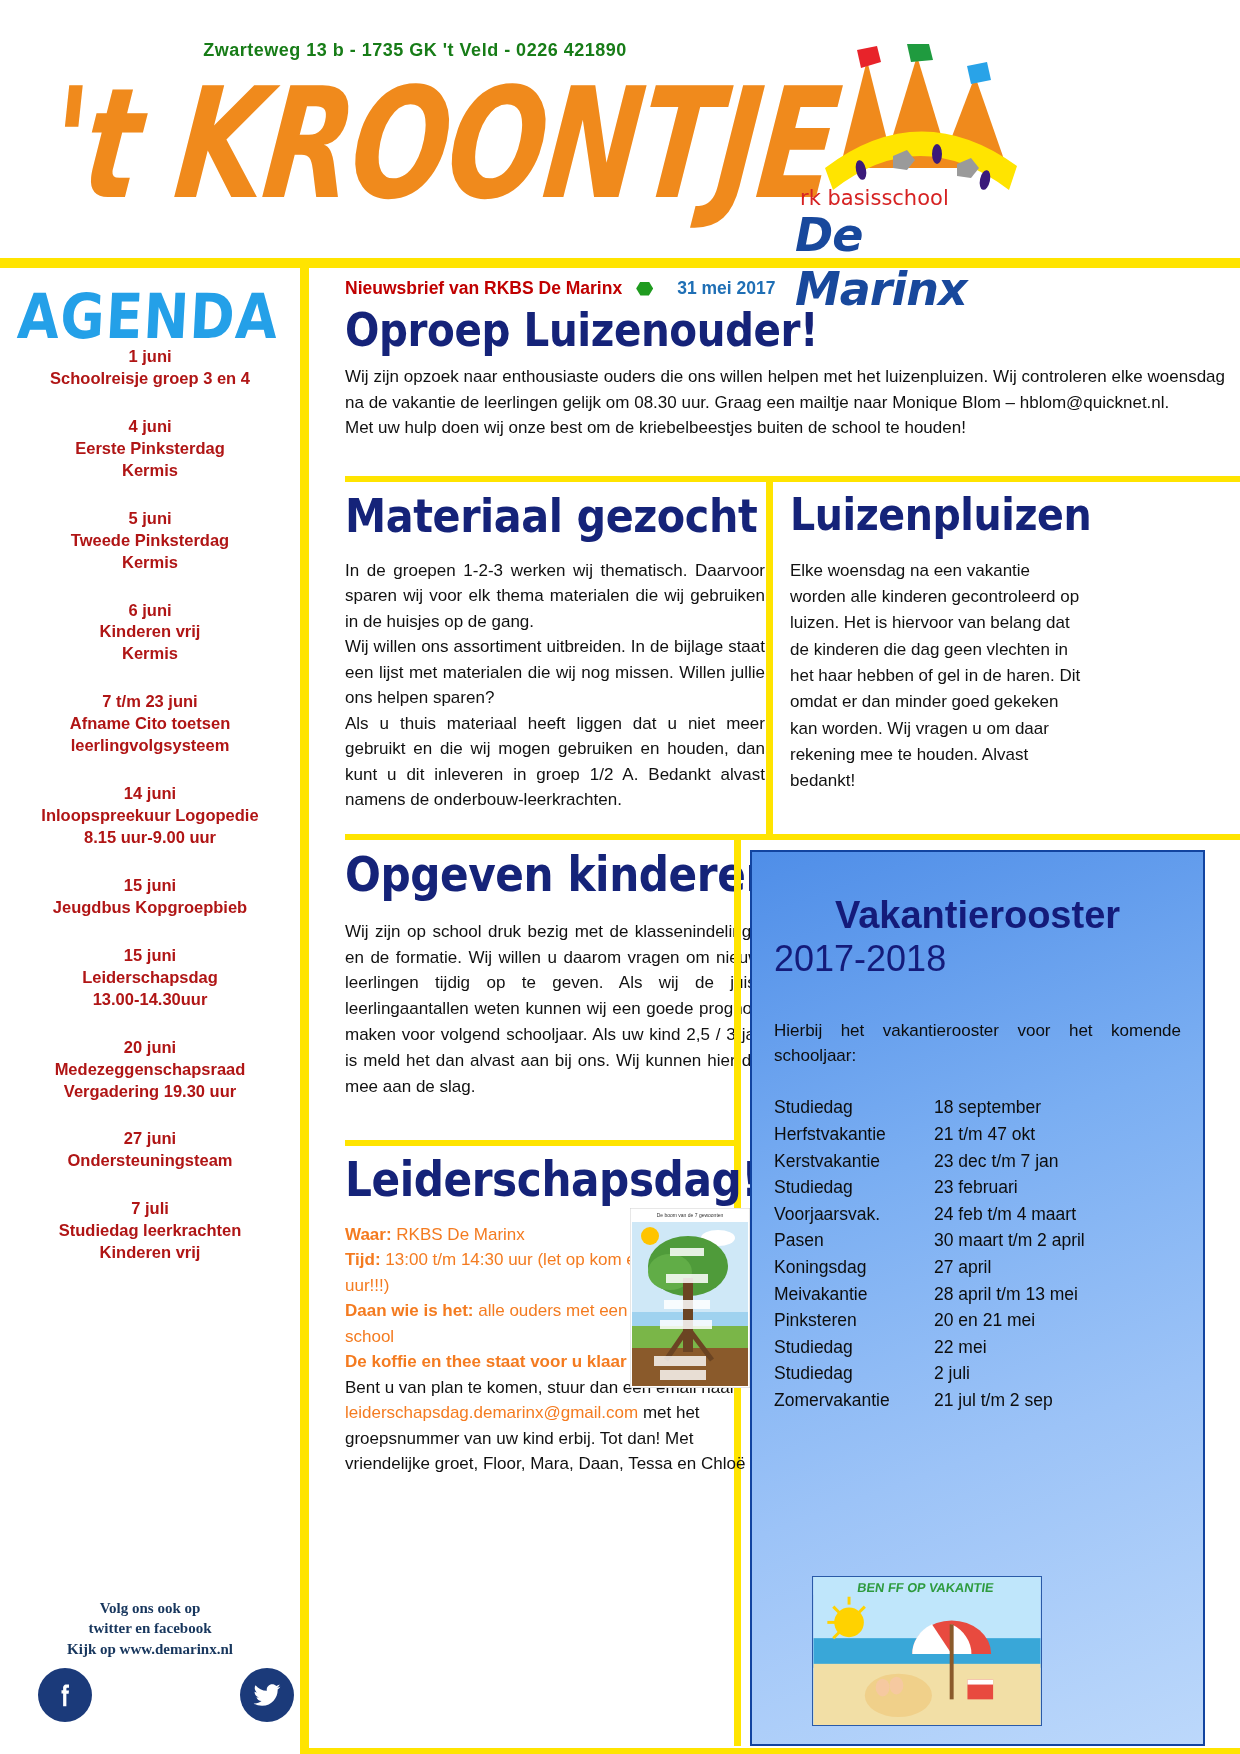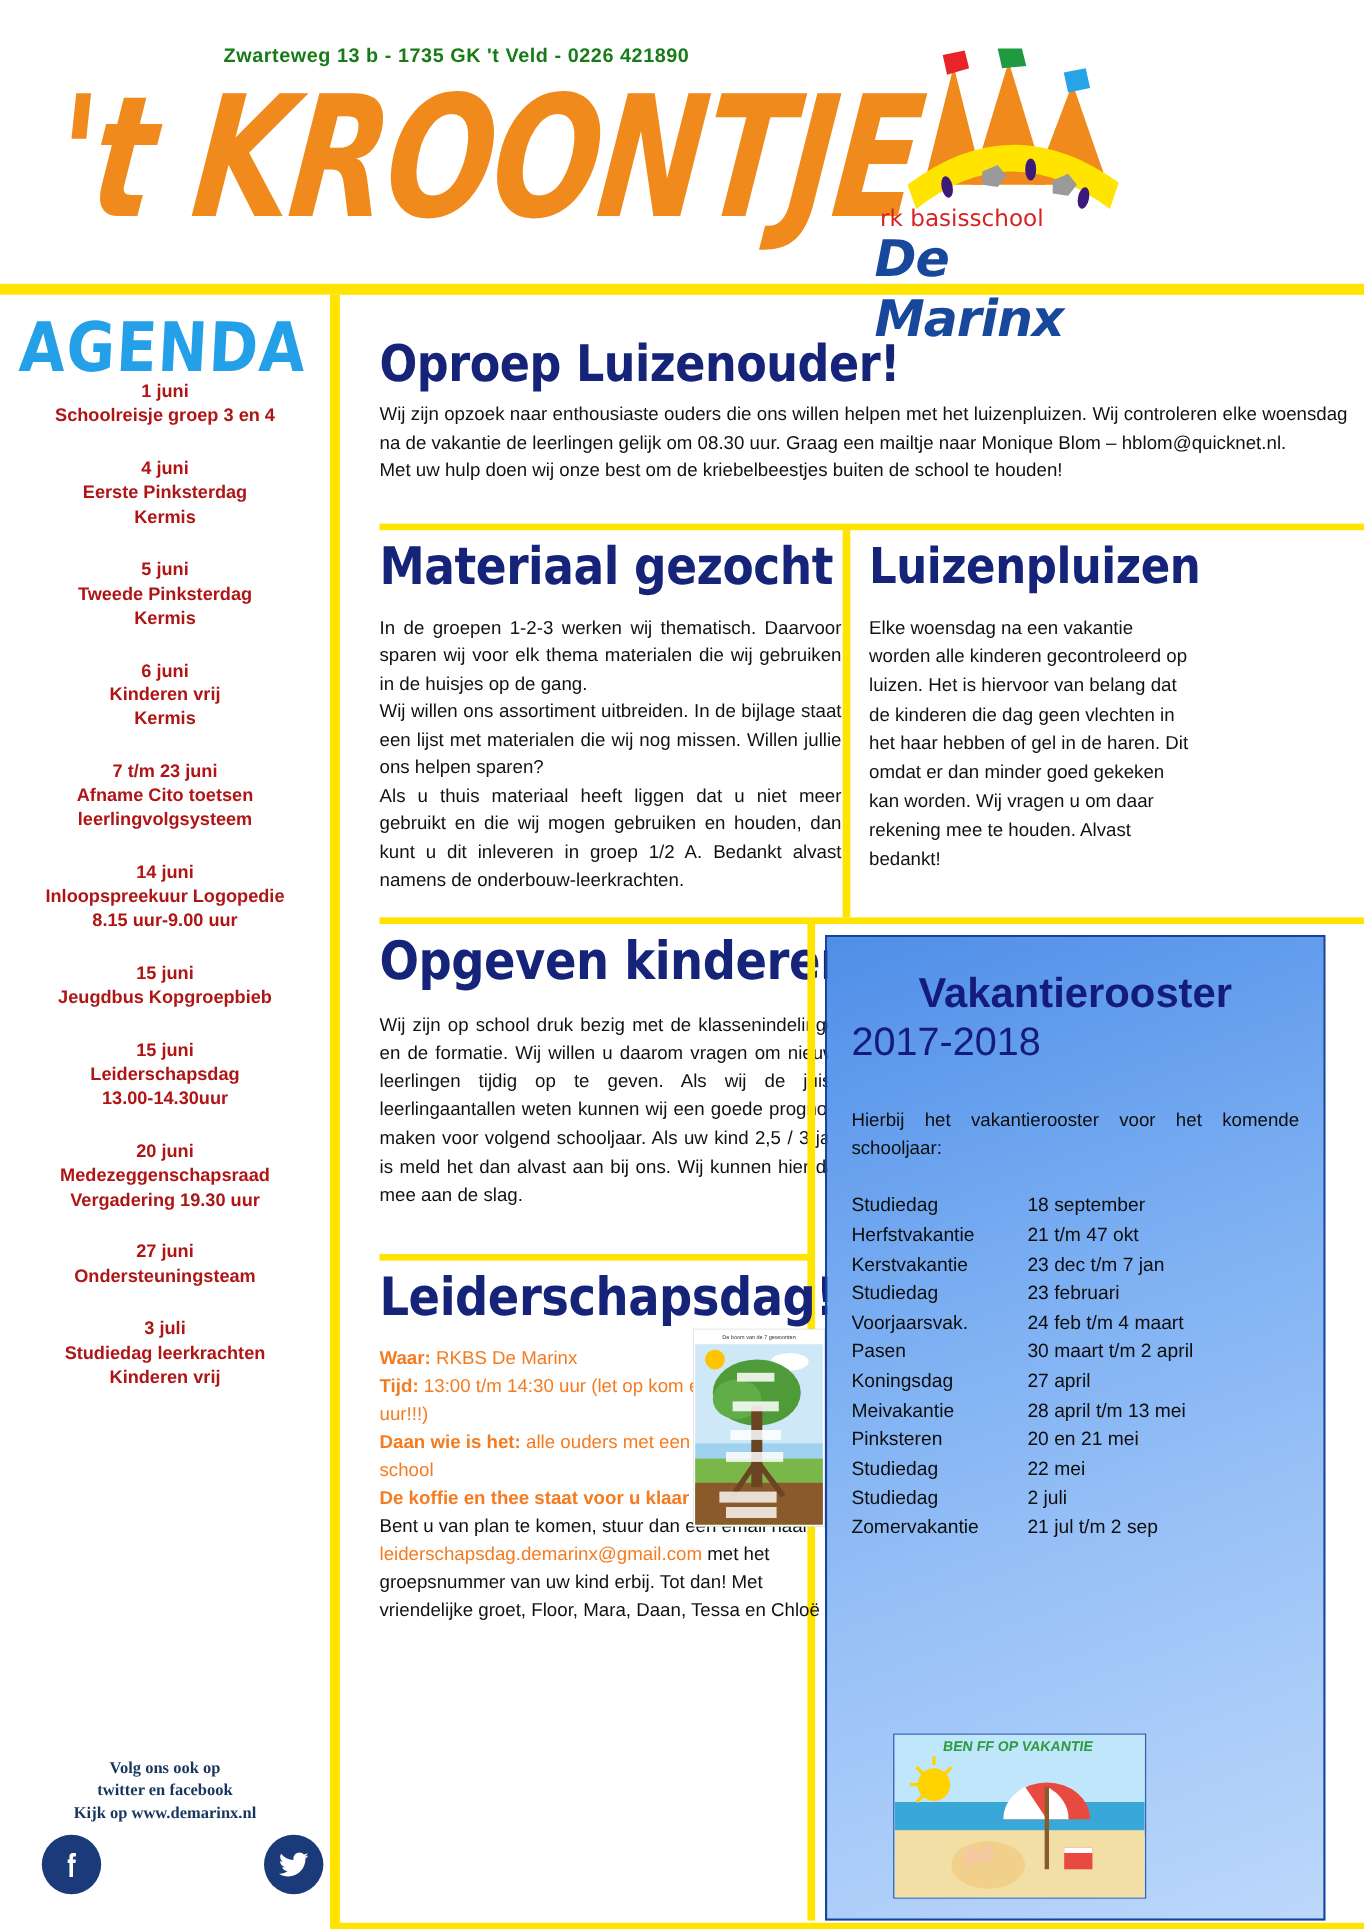--- a/index.html
+++ b/index.html
@@ -290,6 +290,11 @@
 
   <div class="main">
 
+    <div class="nb-line">
+      <span class="nb-from">Nieuwsbrief van RKBS De Marinx</span>
+      <span class="nb-dot"></span>
+      <span class="nb-date">31 mei 2017</span>
+    </div>
 
     <div class="art" id="art-oproep">
       <div class="art-h1">Oproep Luizenouder!</div>

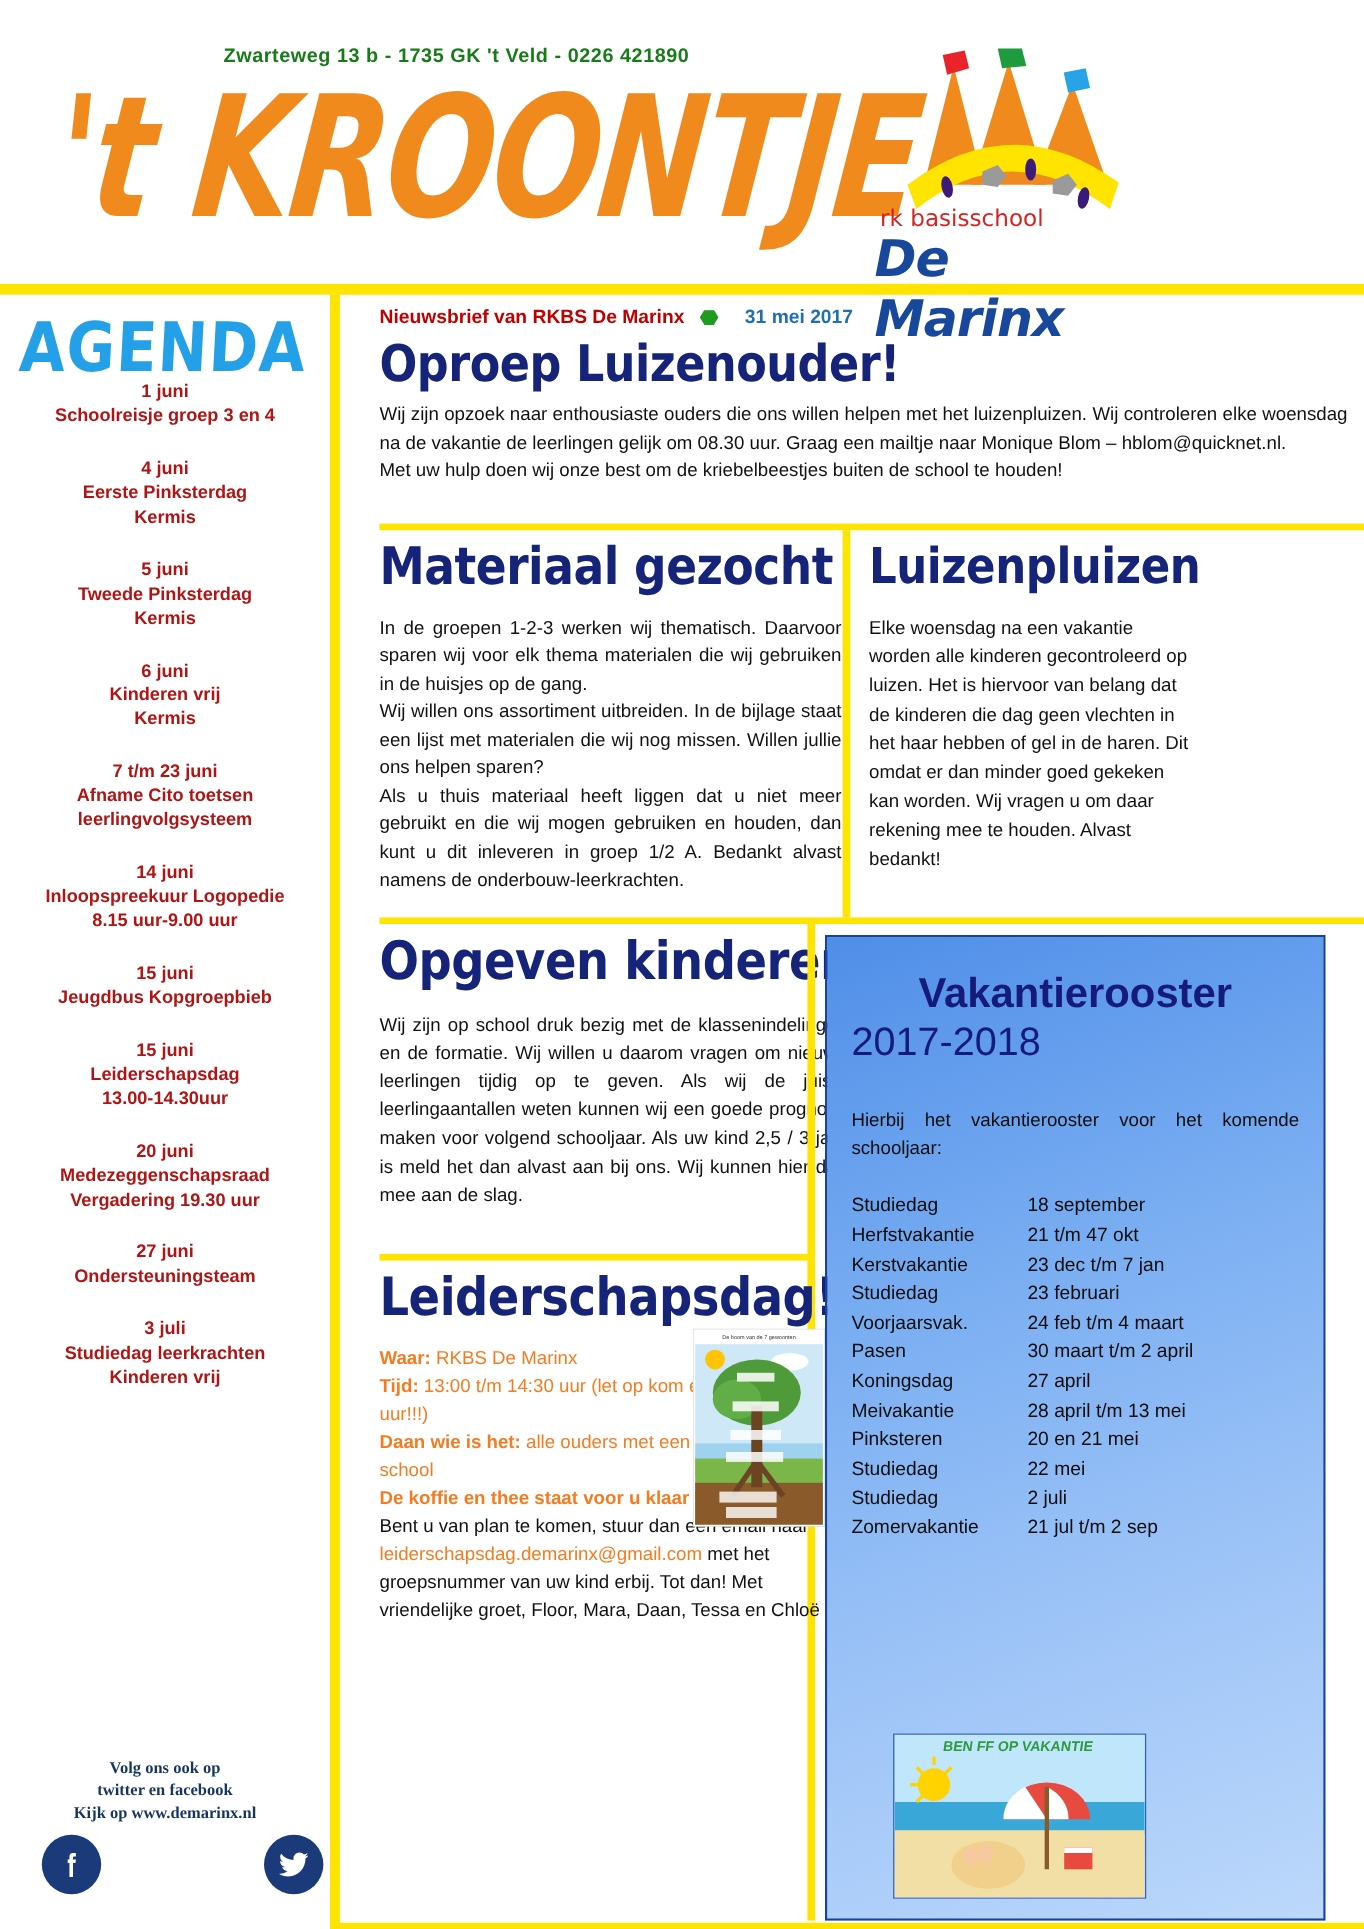--- a/index.html
+++ b/index.html
@@ -150,7 +150,7 @@
     position:absolute; left:450px; top:582px; width:455px; height:896px;
     border:2px solid #1244a0;
     background: linear-gradient(160deg,#4f8ee8 0%, #7aaef2 35%, #9cc3f7 65%, #bcd8fb 100%);
-    padding:8px 22px;
+    padding:20px 22px;
   }
   .vak-title{
     text-align:center; color:#141b7a; font-weight:bold;

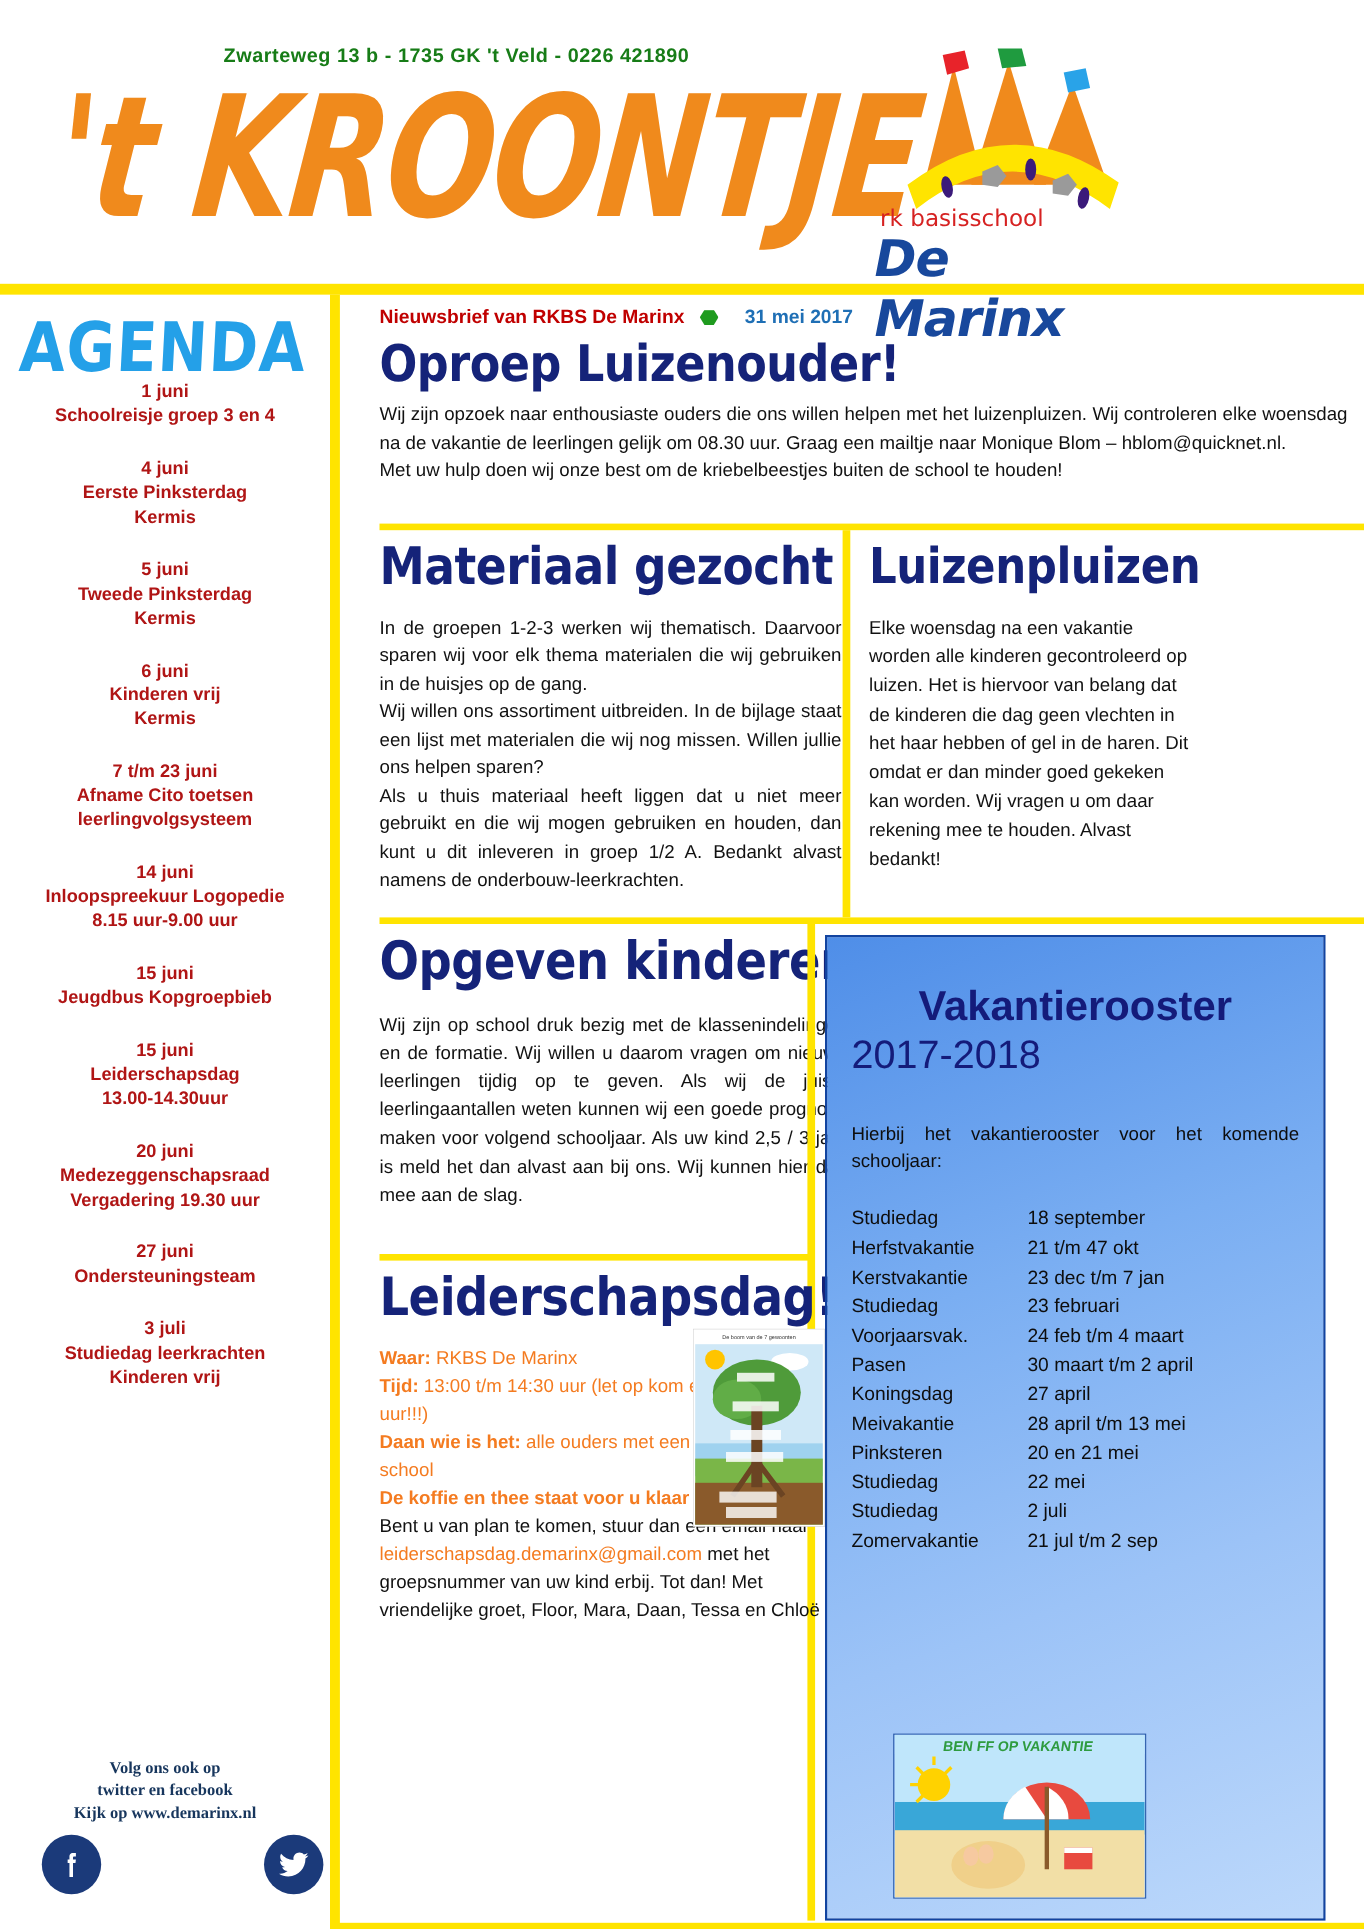--- a/index.html
+++ b/index.html
@@ -262,7 +262,7 @@
           <span class="ln">Ondersteuningsteam</span>
         </div>
         <div class="agenda-item">
-          <span class="ln">3 juli</span>
+          <span class="ln">7 juli</span>
           <span class="ln">Studiedag leerkrachten</span>
           <span class="ln">Kinderen vrij</span>
         </div>

